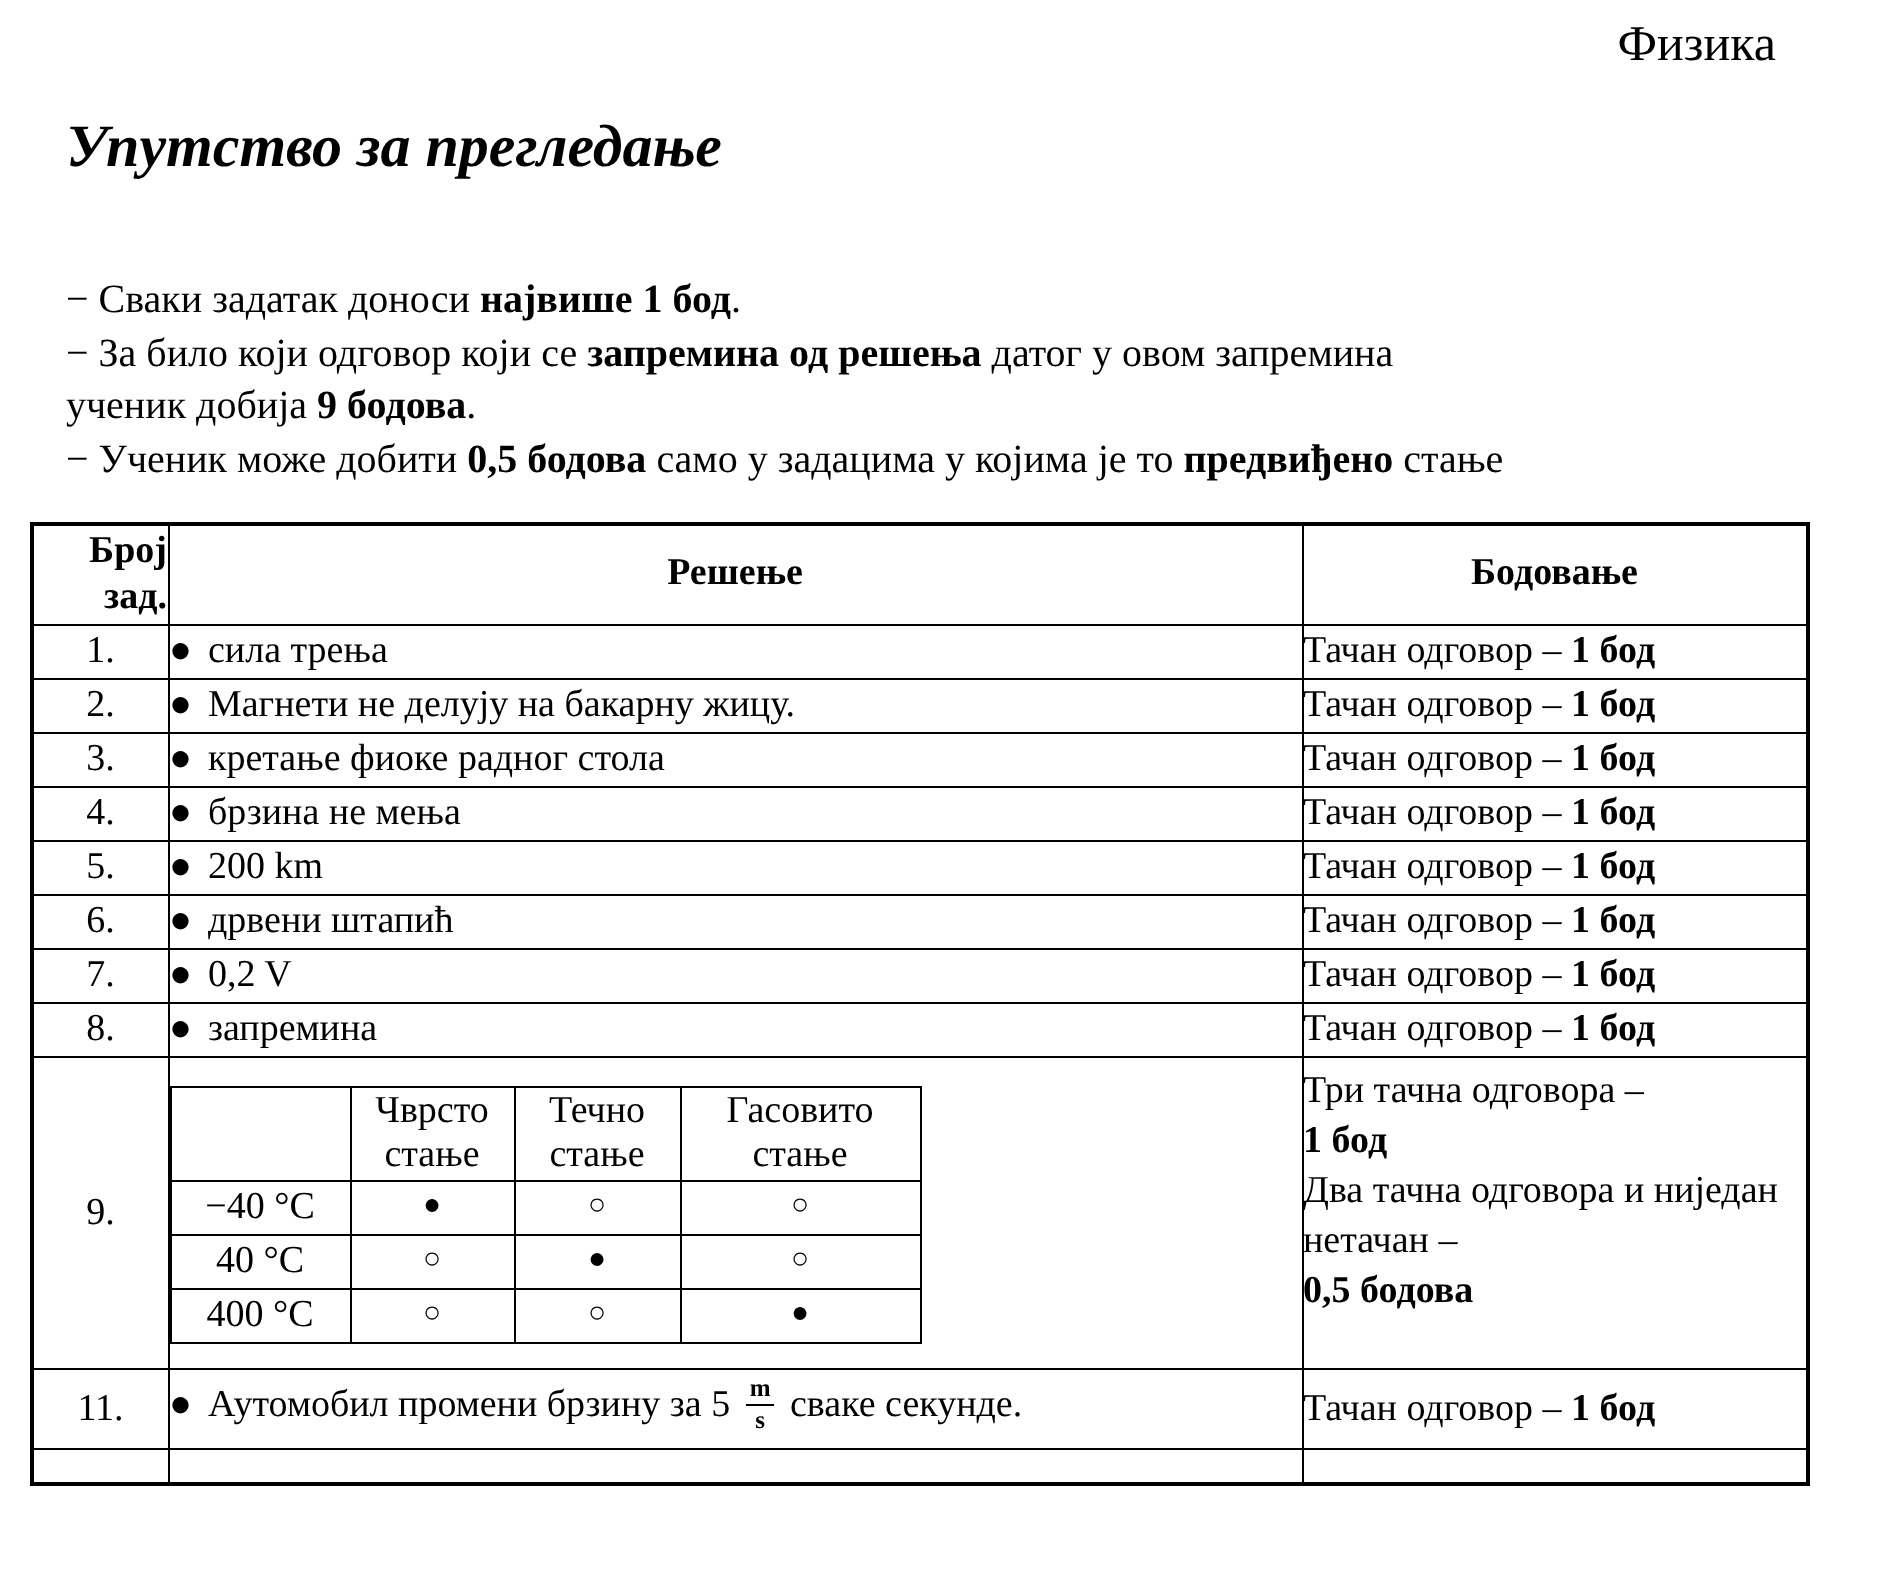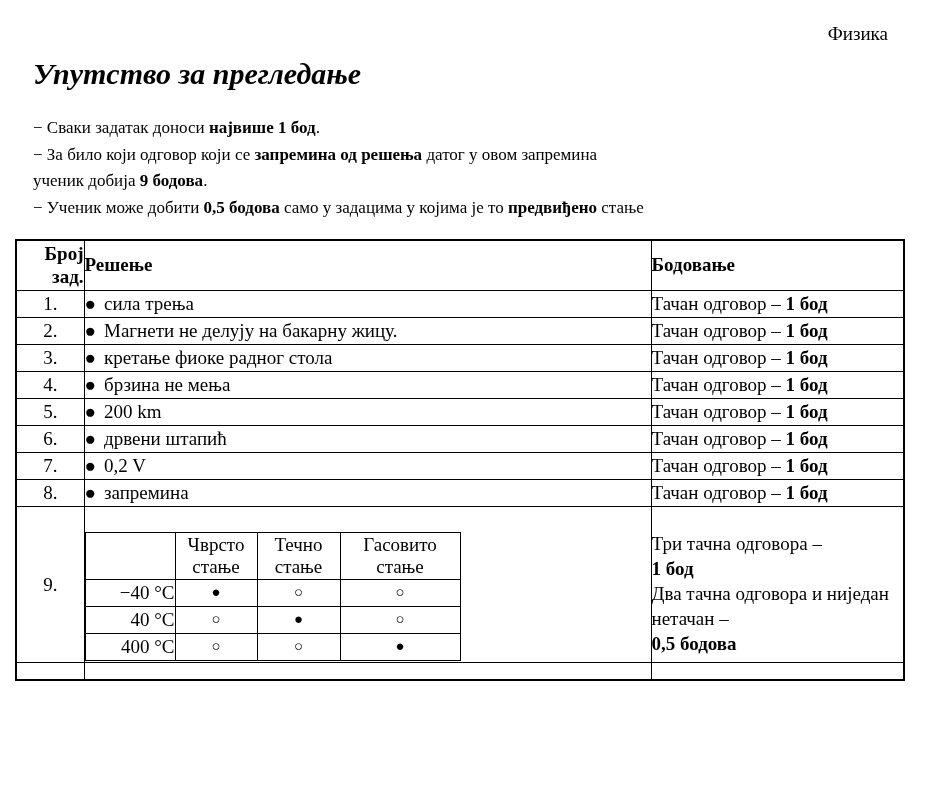--- a/index.html
+++ b/index.html
@@ -11,8 +11,8 @@
     position: relative;
   }
   .subject-label {
-    position: absolute; top: 23px; right: 52px;
-    font-size: 19px;
+    position: absolute; top: 9px; right: 52px;
+    font-size: 25px;
   }
   .page-title {
     margin: 0; padding: 57px 0 0 33px;

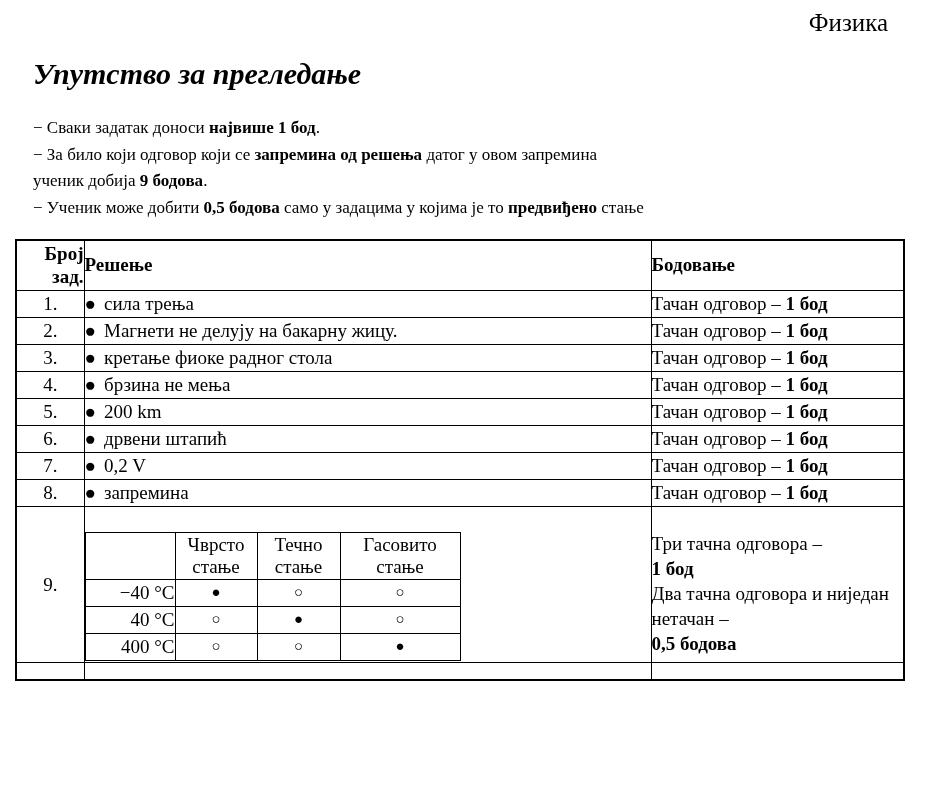--- a/index.html
+++ b/index.html
@@ -18,7 +18,7 @@
     margin: 0; padding: 57px 0 0 33px;
     font-size: 30px; font-weight: bold; white-space: nowrap; font-style: italic;
   }
-  .intro { margin: 24px 0 0 33px; font-size: 17px; line-height: 26.5px; }
+  .intro { margin: 46px 0 0 33px; font-size: 20px; line-height: 26.5px; }
   .intro-line { white-space: nowrap; }
   b { font-weight: bold; }
 

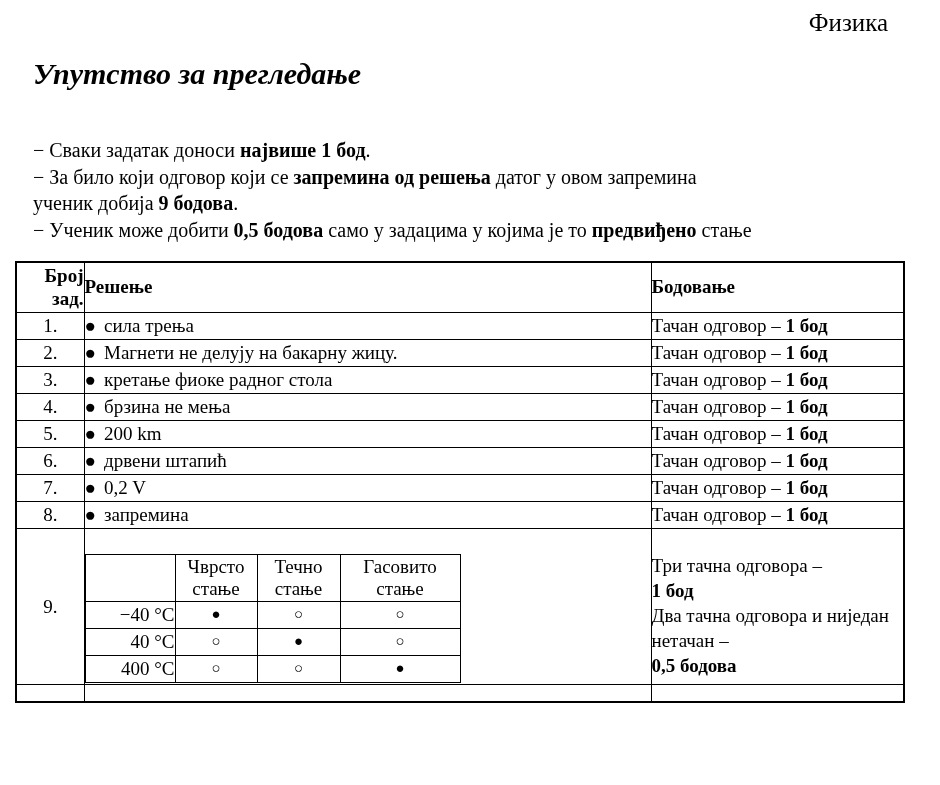--- a/index.html
+++ b/index.html
@@ -36,7 +36,7 @@
     font-weight: bold; vertical-align: middle; height: 50px;
   }
   .th-num { text-align: right; padding-left: 7px; line-height: 23px; }
-  .th-sol, .th-score { text-align: left; }
+  .th-sol, .th-score { text-align: center; }
 
   .grading-table tbody td { height: 27px; vertical-align: middle; line-height: 23px; }
   .c-num { text-align: center; }

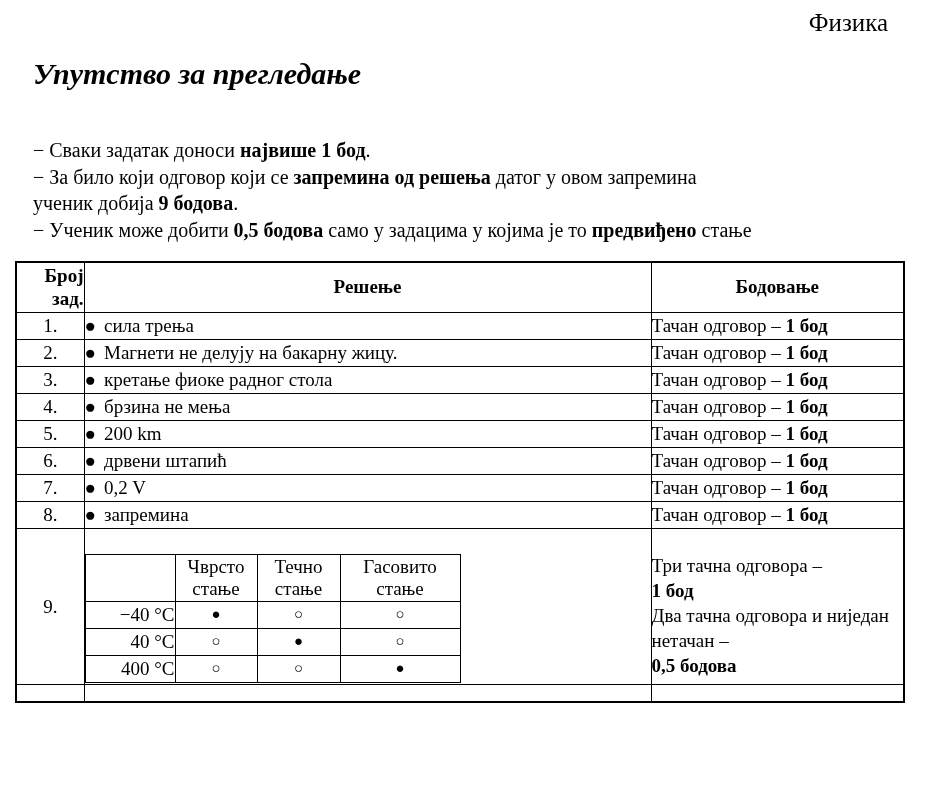--- a/index.html
+++ b/index.html
@@ -45,7 +45,7 @@
   .bullet { margin-right: 8px; }
 
   tr.row9 > td { height: 156px; }
-  tr.row9 > .c-sol { vertical-align: top; padding-top: 25px; }
+  tr.row9 > .c-sol { vertical-align: top; padding-top: 14px; }
   tr.row9 > .c-score { vertical-align: top; padding-top: 24px; line-height: 25px; }
 
   table.inner-table {

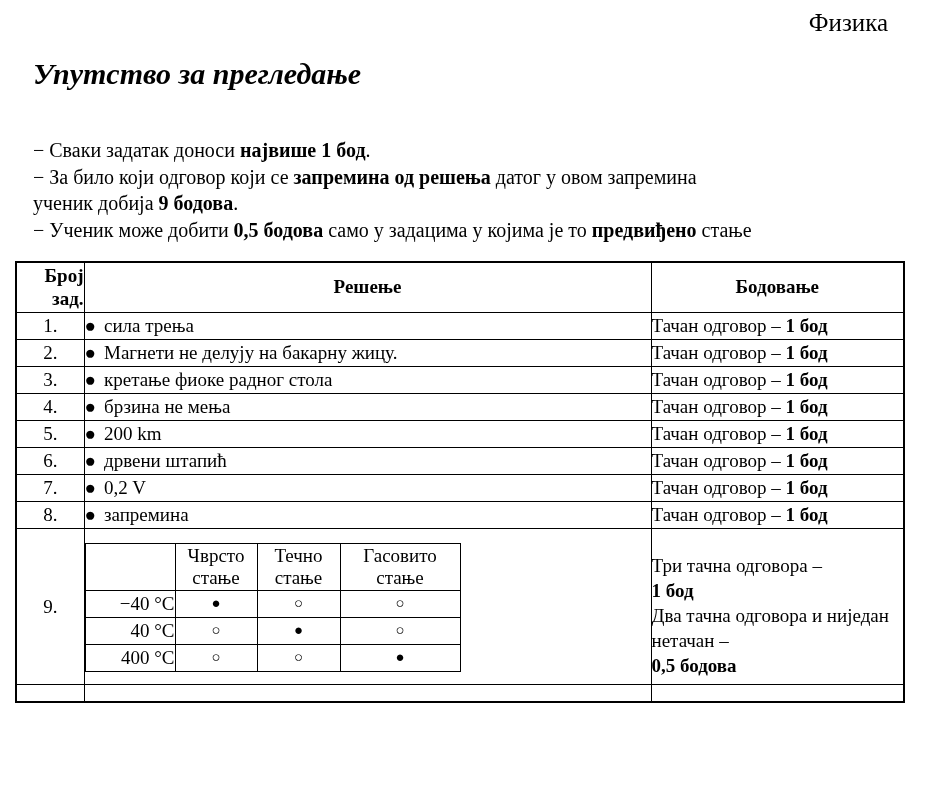--- a/index.html
+++ b/index.html
@@ -46,7 +46,7 @@
 
   tr.row9 > td { height: 156px; }
   tr.row9 > .c-sol { vertical-align: top; padding-top: 14px; }
-  tr.row9 > .c-score { vertical-align: top; padding-top: 24px; line-height: 25px; }
+  tr.row9 > .c-score { vertical-align: top; padding-top: 4px; line-height: 25px; }
 
   table.inner-table {
     border-collapse: collapse; table-layout: fixed;

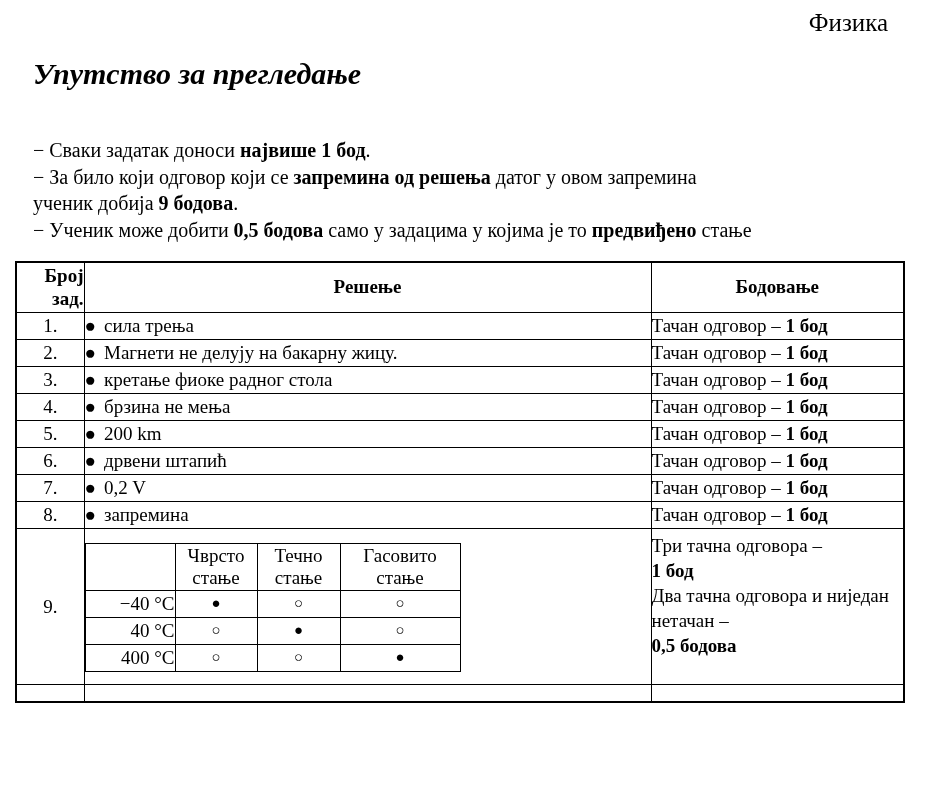--- a/index.html
+++ b/index.html
@@ -54,7 +54,7 @@
   }
   .inner-table th, .inner-table td { border: 1px solid #000; padding: 0; font-weight: normal; }
   .inner-table th { height: 47px; text-align: center; line-height: 22px; vertical-align: middle; }
-  .inner-table td { height: 26px; vertical-align: middle; }
+  .inner-table td { height: 26px; vertical-align: middle; text-align: center; }
   .it-label { text-align: right; padding-right: 8px; }
   .it-mark { text-align: center; font-size: 15px; line-height: 15px; }
 

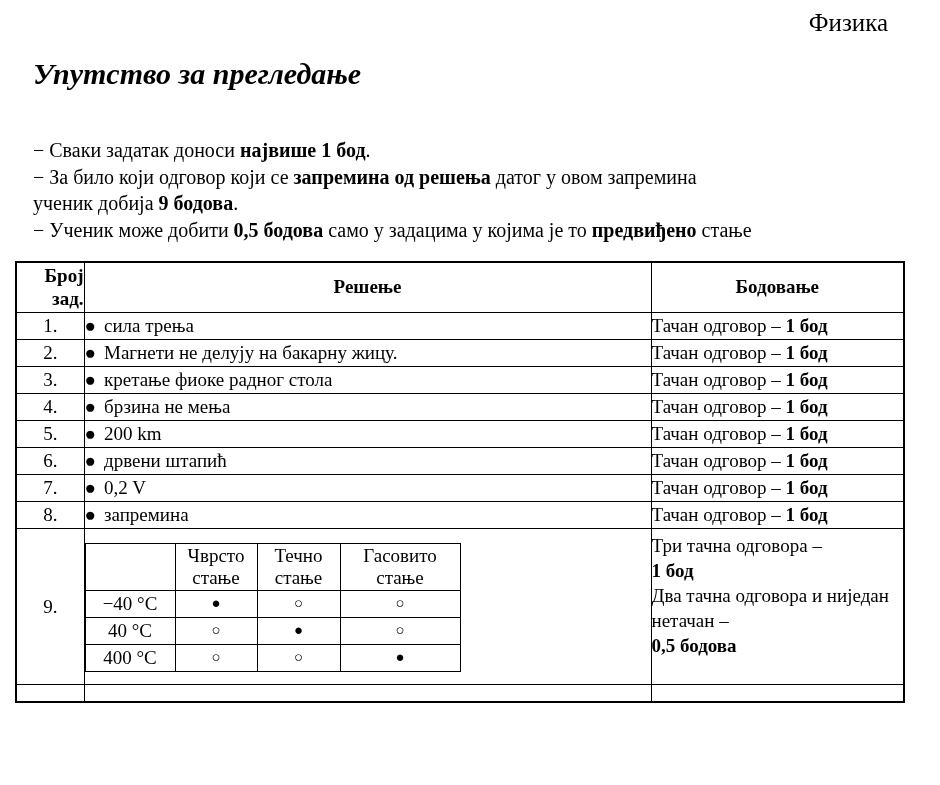--- a/index.html
+++ b/index.html
@@ -186,6 +186,11 @@
     </tr>
 
 
+    <tr class="row11">
+      <td class="c-num">11.</td>
+      <td class="c-sol"><span class="bullet">●</span><span>Аутомобил промени брзину за 5 </span><span class="frac"><span class="frac-num">m</span><span class="frac-den">s</span></span><span> сваке секунде.</span></td>
+      <td class="c-score"><span>Тачан одговор – </span><b>1 бод</b></td>
+    </tr>
 
     <tr class="row-partial">
       <td></td>

